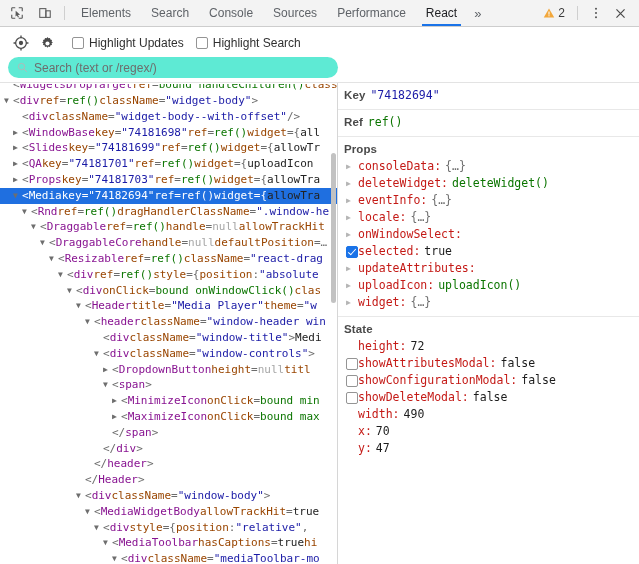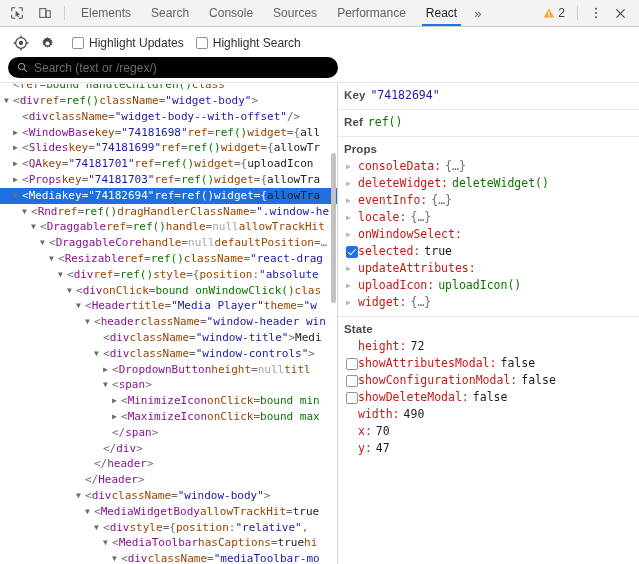--- a/index.html
+++ b/index.html
@@ -141,7 +141,7 @@
   }
   .searchbox {
     height: 21px;
-    background: #000000;
+    background: #5eead4;
     border-radius: 11px;
     display: flex;
     align-items: center;

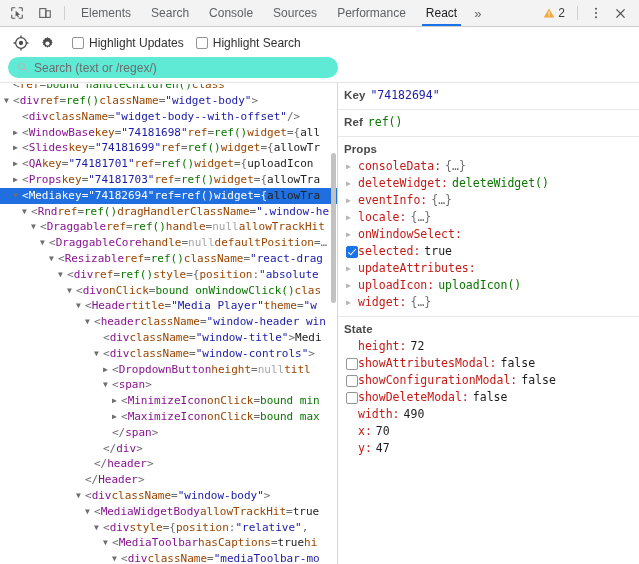--- a/index.html
+++ b/index.html
@@ -404,6 +404,7 @@
           <div class="trow clip-top" style="padding-left: 4px;">
             <span class="arrow empty">▶</span>
             <span class="punc">&lt;</span>
+            <span class="tag">WidgetsDropTarget</span>
             <span class="txt"> </span>
             <span class="attr">ref</span>
             <span class="punc">=</span>

